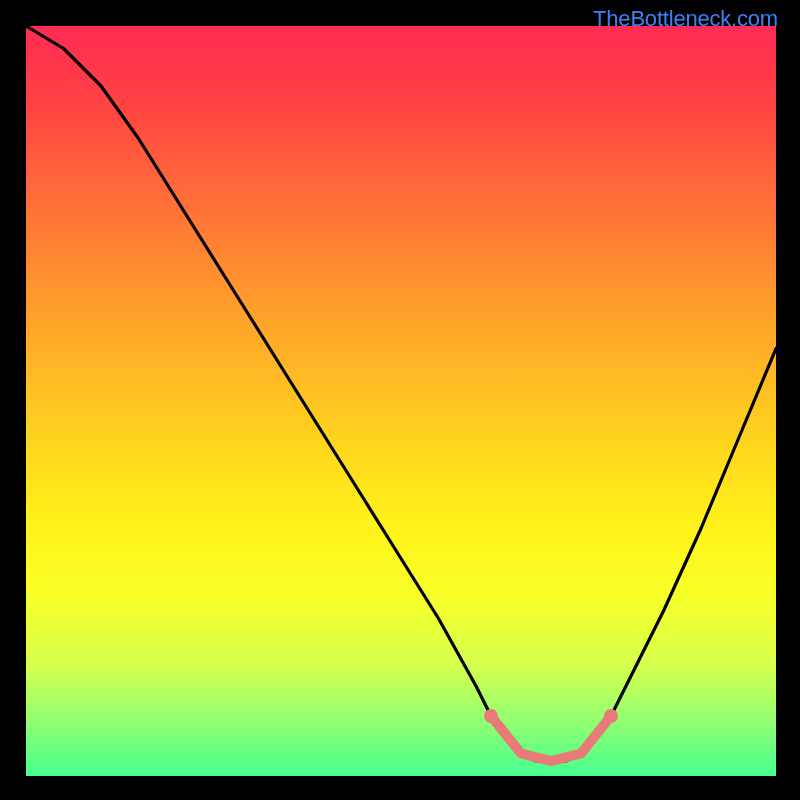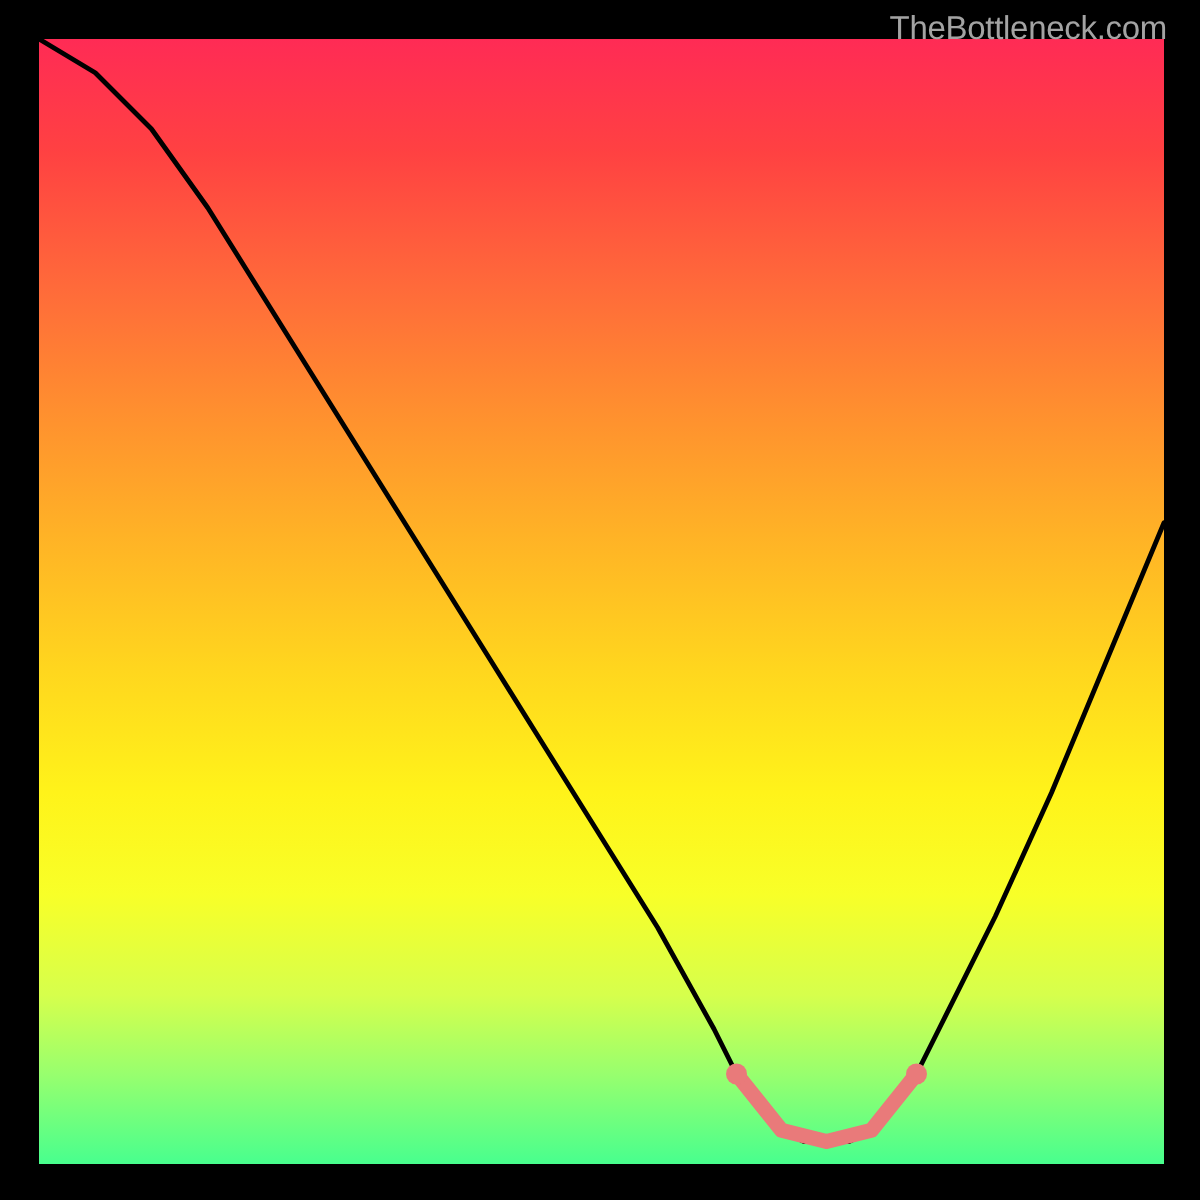--- a/index.html
+++ b/index.html
@@ -15,7 +15,7 @@
     position: absolute;
     top: 6px;
     right: 22px;
-    color: #a3a3a3;
+    color: #3b82f6;
     font-size: 22px;
     font-weight: 500;
     z-index: 10;

